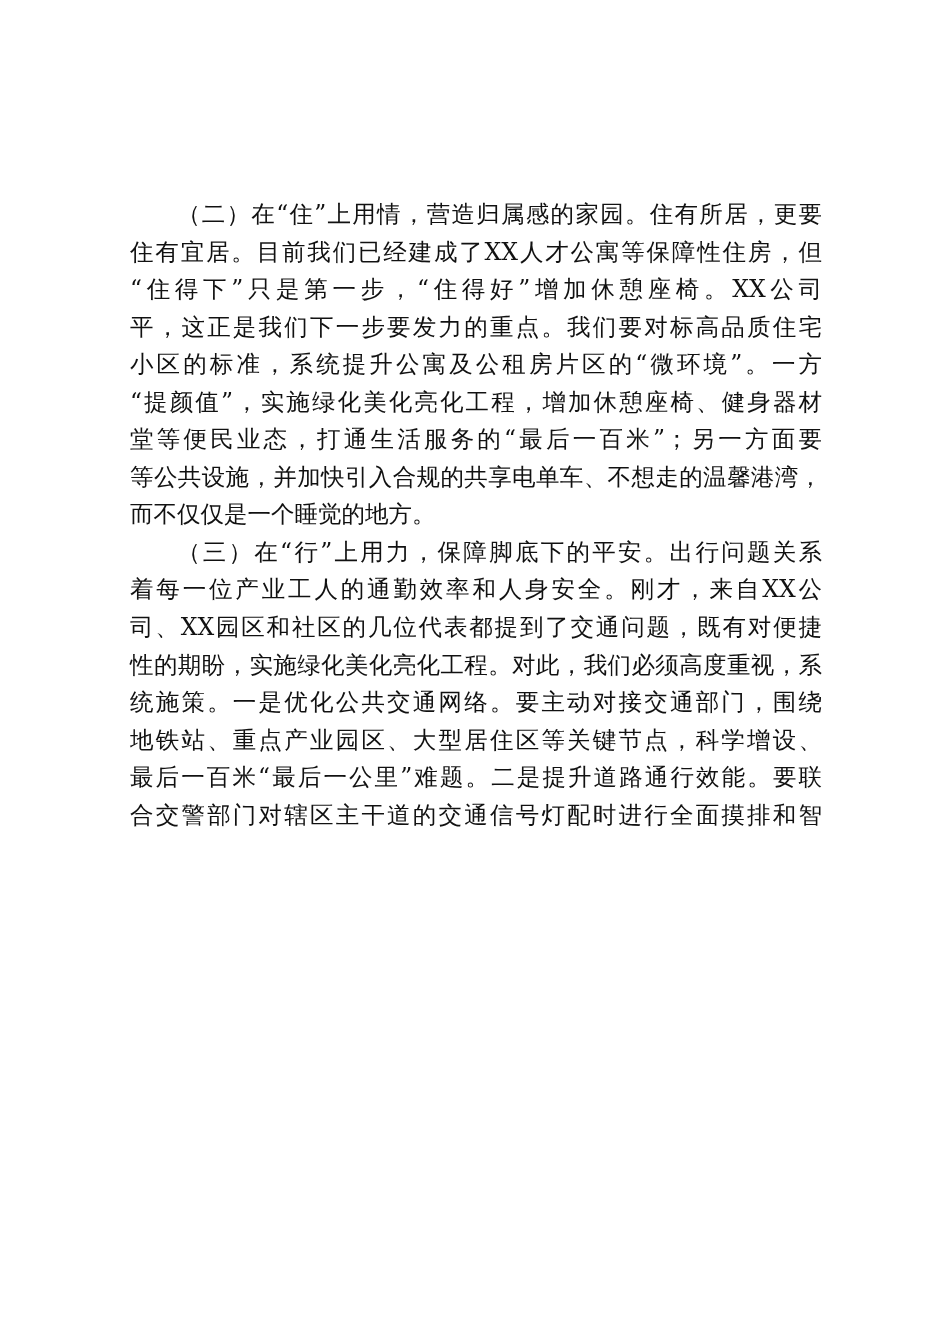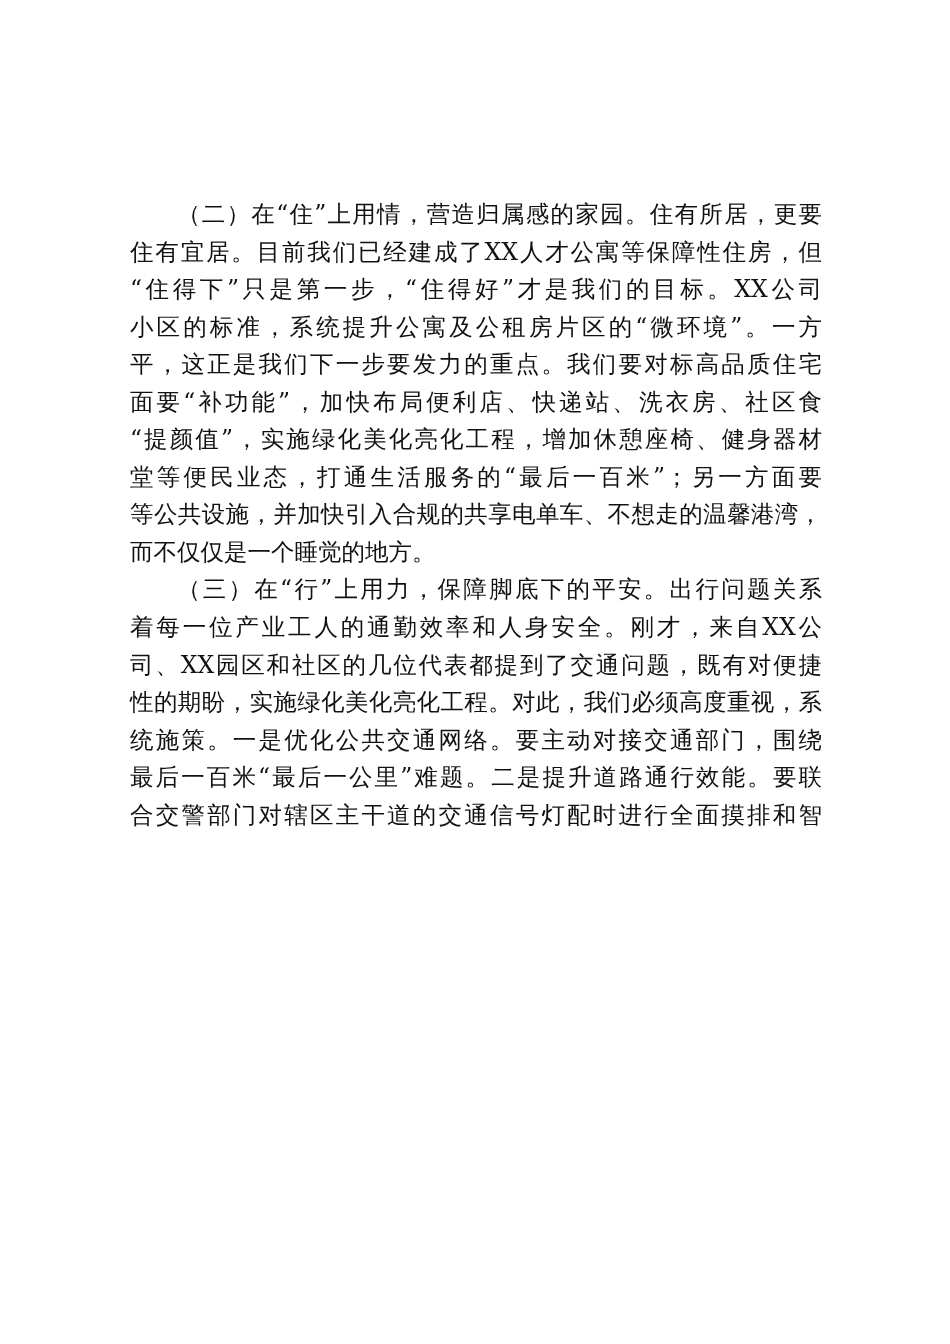--- a/index.html
+++ b/index.html
@@ -54,7 +54,7 @@
     <div>
       <div class="line indent">（二）在“住”上用情，营造归属感的家园。住有所居，更要</div>
       <div class="line">住有宜居。目前我们已经建成了XX人才公寓等保障性住房，但</div>
-      <div class="line">“住得下”只是第一步，“住得好”才是我们的目标。XX公司</div>
+      <div class="line">“住得下”只是第一步，“住得好”增加休憩座椅。XX公司</div>
       <div class="line">小区的标准，系统提升公寓及公租房片区的“微环境”。一方</div>
       <div class="line">平，这正是我们下一步要发力的重点。我们要对标高品质住宅</div>
       <div class="line">面要“补功能”，加快布局便利店、快递站、洗衣房、社区食</div>

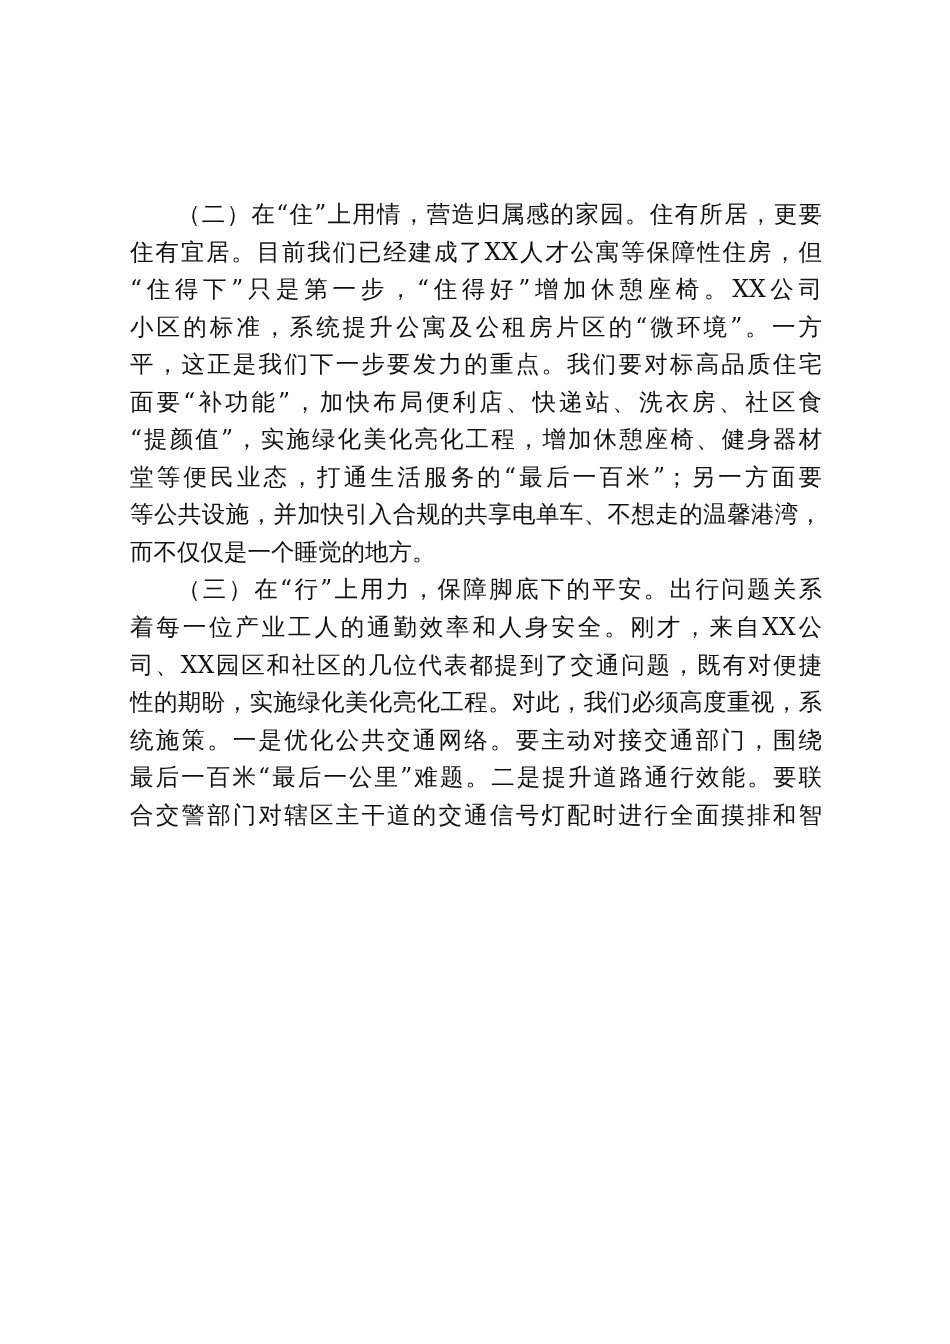--- a/index.html
+++ b/index.html
@@ -55,8 +55,8 @@
       <div class="line indent">（二）在“住”上用情，营造归属感的家园。住有所居，更要</div>
       <div class="line">住有宜居。目前我们已经建成了XX人才公寓等保障性住房，但</div>
       <div class="line">“住得下”只是第一步，“住得好”增加休憩座椅。XX公司</div>
+      <div class="line">平，这正是我们下一步要发力的重点。我们要对标高品质住宅</div>
       <div class="line">小区的标准，系统提升公寓及公租房片区的“微环境”。一方</div>
-      <div class="line">平，这正是我们下一步要发力的重点。我们要对标高品质住宅</div>
       <div class="line">面要“补功能”，加快布局便利店、快递站、洗衣房、社区食</div>
       <div class="line">“提颜值”，实施绿化美化亮化工程，增加休憩座椅、健身器材</div>
       <div class="line">堂等便民业态，打通生活服务的“最后一百米”；另一方面要</div>

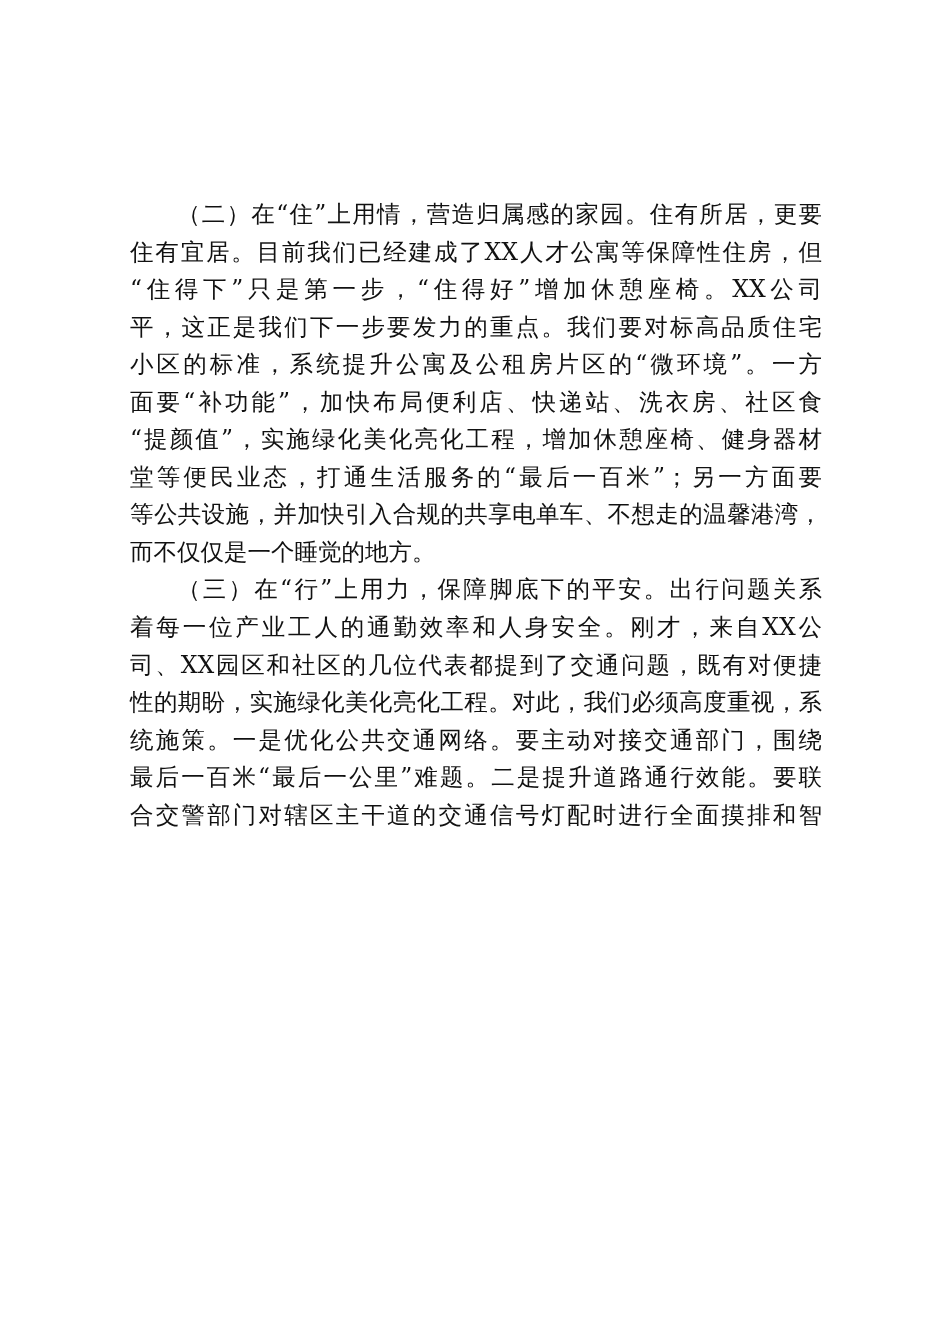--- a/index.html
+++ b/index.html
@@ -57,7 +57,6 @@
       <div class="line">“住得下”只是第一步，“住得好”增加休憩座椅。XX公司</div>
       <div class="line">平，这正是我们下一步要发力的重点。我们要对标高品质住宅</div>
       <div class="line">小区的标准，系统提升公寓及公租房片区的“微环境”。一方</div>
-      <div class="line">面要“补功能”，加快布局便利店、快递站、洗衣房、社区食</div>
       <div class="line">“提颜值”，实施绿化美化亮化工程，增加休憩座椅、健身器材</div>
       <div class="line">堂等便民业态，打通生活服务的“最后一百米”；另一方面要</div>
       <div class="line">等公共设施，并加快引入合规的共享电单车、不想走的温馨港湾，</div>

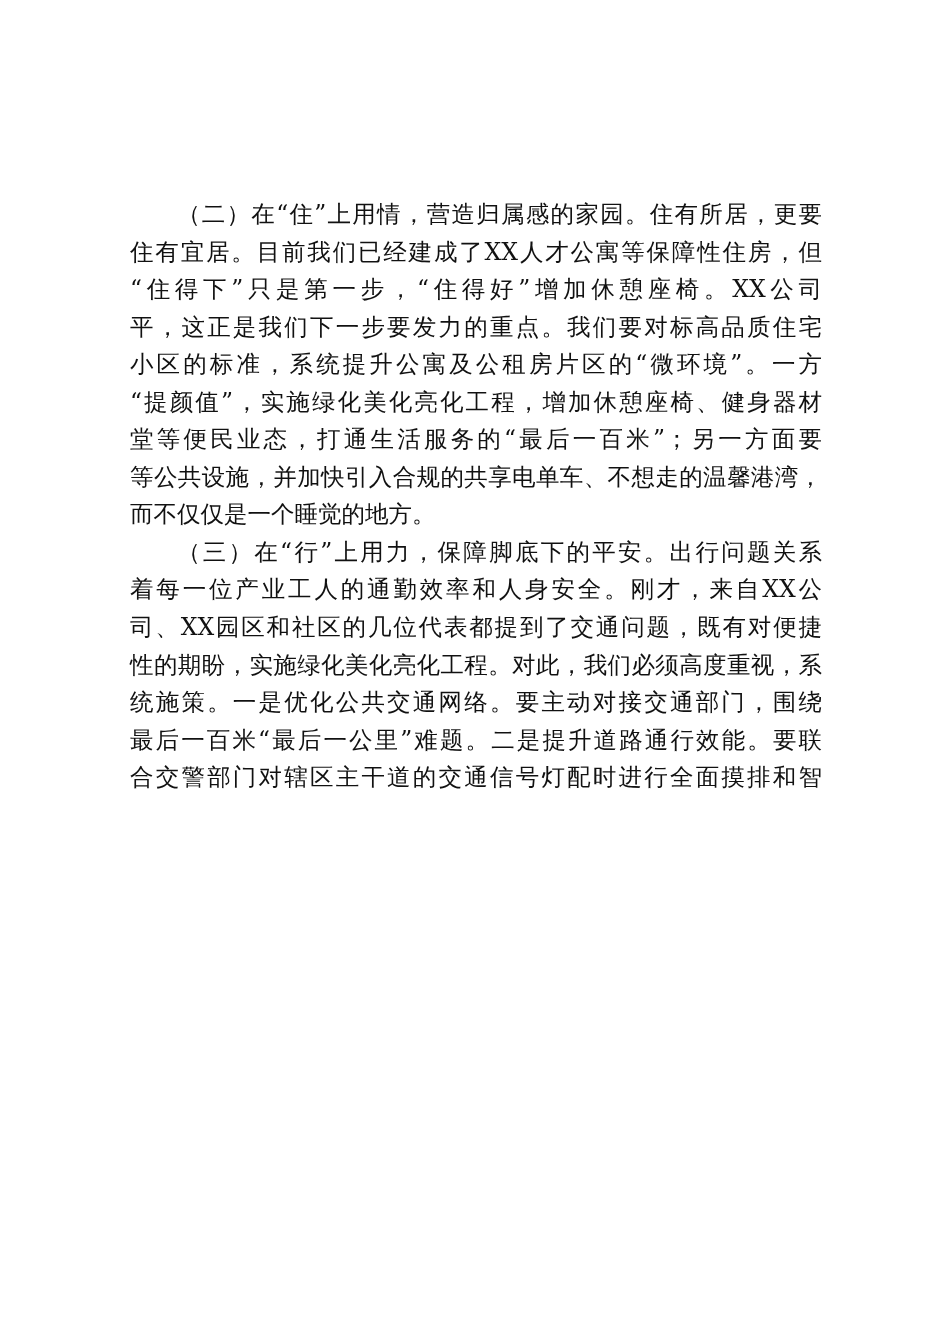--- a/index.html
+++ b/index.html
@@ -69,6 +69,7 @@
       <div class="line">司、XX园区和社区的几位代表都提到了交通问题，既有对便捷</div>
       <div class="line">性的期盼，实施绿化美化亮化工程。对此，我们必须高度重视，系</div>
       <div class="line">统施策。一是优化公共交通网络。要主动对接交通部门，围绕</div>
+      <div class="line">地铁站、重点产业园区、大型居住区等关键节点，科学增设、</div>
       <div class="line">最后一百米“最后一公里”难题。二是提升道路通行效能。要联</div>
       <div class="line">合交警部门对辖区主干道的交通信号灯配时进行全面摸排和智</div>
     </div>

